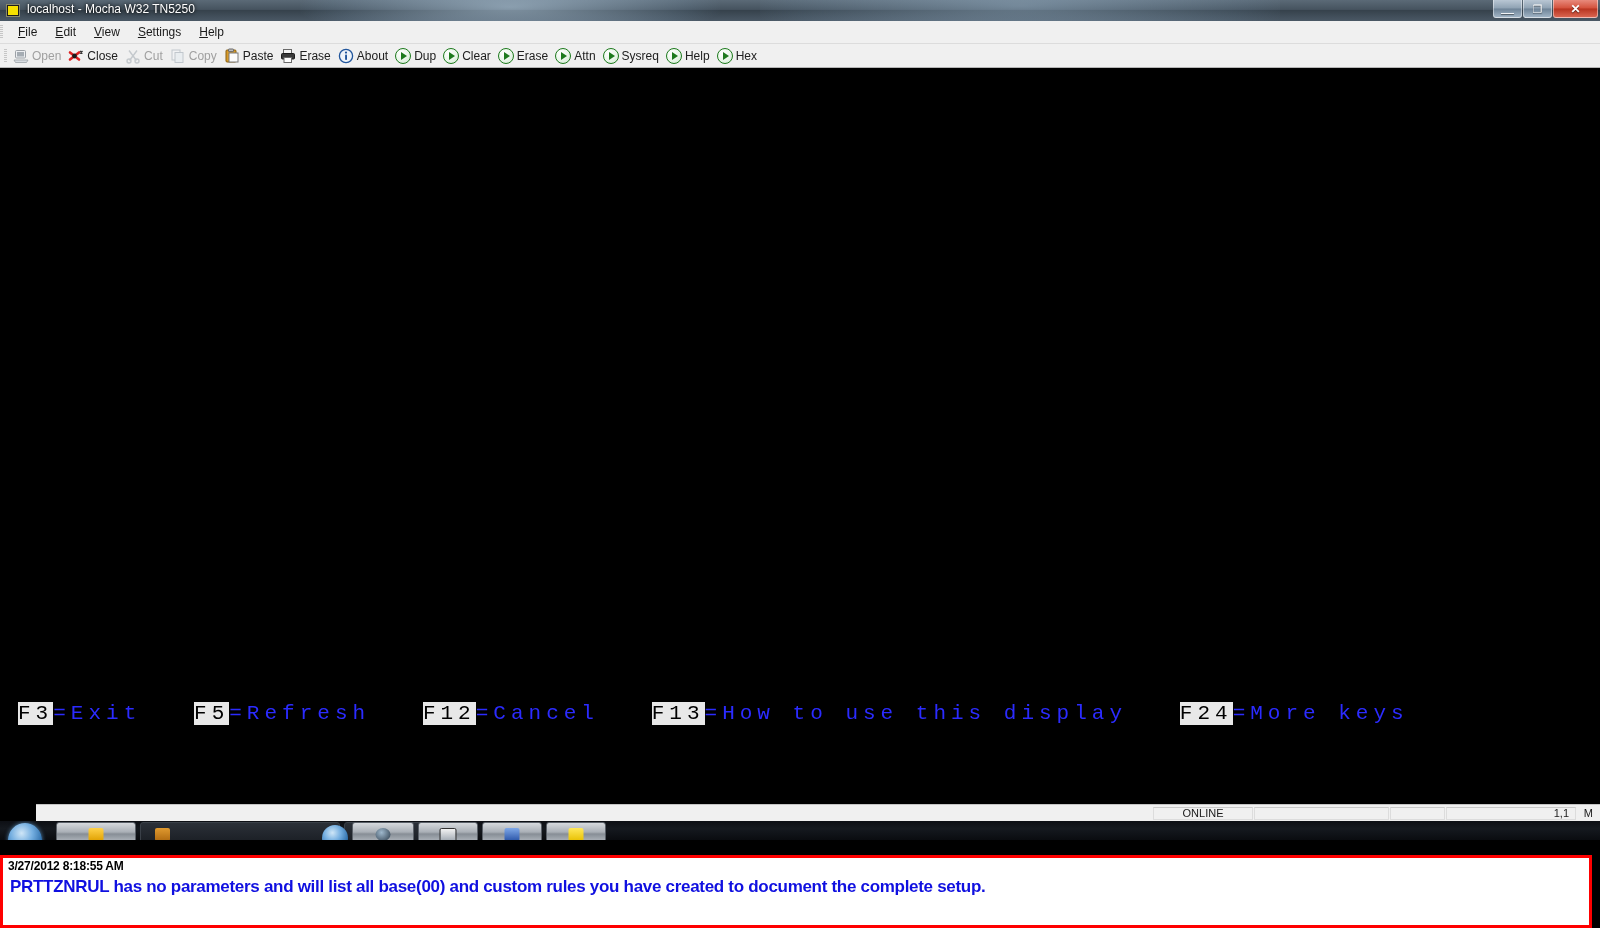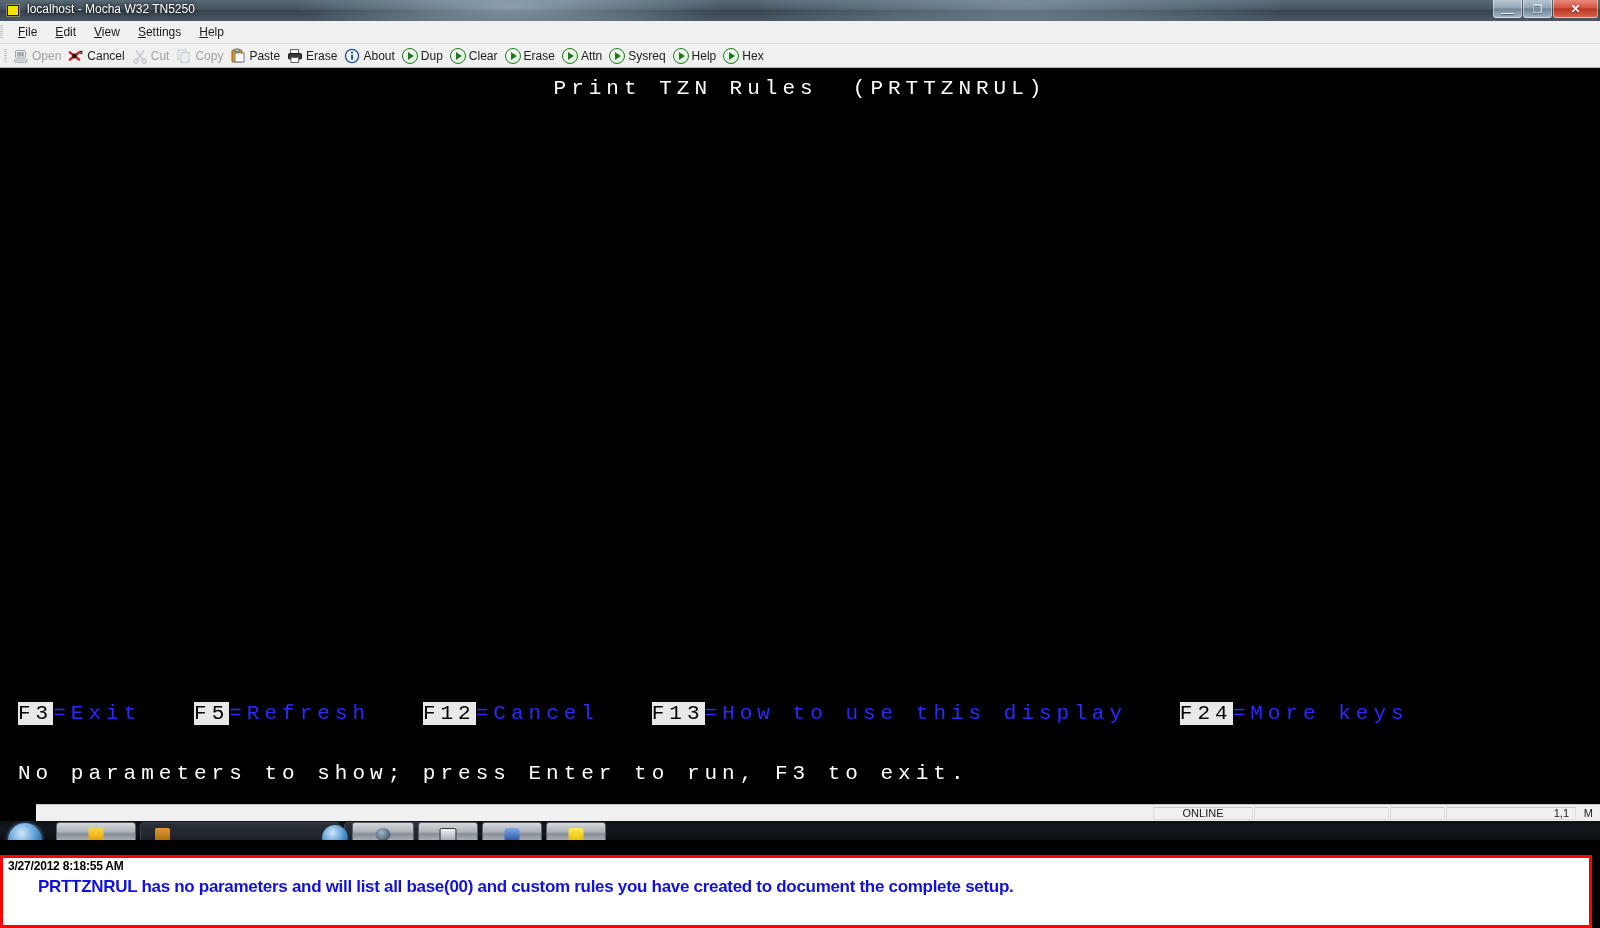--- a/index.html
+++ b/index.html
@@ -352,7 +352,7 @@
               <circle cx="6.5" cy="8" r="2.4" fill="#1a1a1a"></circle>
               <path d="M12 3l2.5 2.5M12 5.5L14.5 3" stroke="#333" stroke-width="1.4"></path>
             </svg></span>
-          <span class="tb-label">Cancel</span>
+          <span class="tb-label">Close</span>
         </div>
         <div class="tb-item disabled">
           <span class="tb-ico" style="opacity: 0.5;"><svg width="16" height="16" viewBox="0 0 16 16">

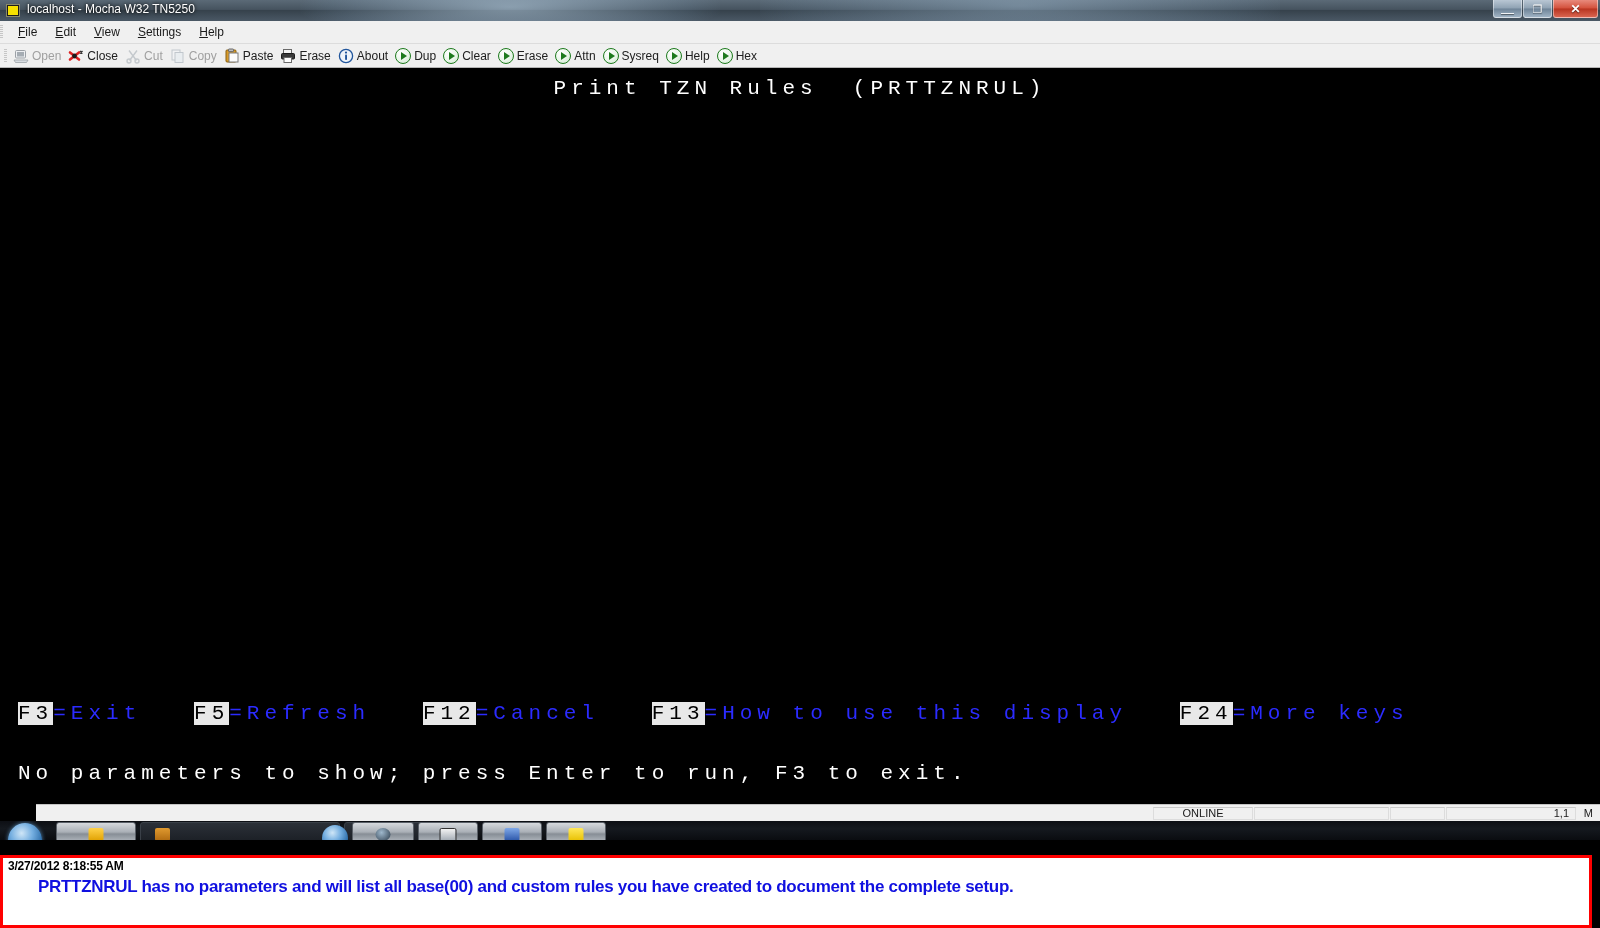--- a/index.html
+++ b/index.html
@@ -425,7 +425,6 @@
   </div>
 
   <div class="terminal">
-    <div class="term-title">Print TZN Rules  (PRTTZNRUL)</div>
     <div class="fkey-row" id="fkey-host"><span class="key">F3</span><span>=Exit</span><span class="fkey-gap">   </span><span class="key">F5</span><span>=Refresh</span><span class="fkey-gap">   </span><span class="key">F12</span><span>=Cancel</span><span class="fkey-gap">   </span><span class="key">F13</span><span>=How to use this display</span><span class="fkey-gap">   </span><span class="key">F24</span><span>=More keys</span></div>
     <div class="term-msg">No parameters to show; press Enter to run, F3 to exit.</div>
   </div>

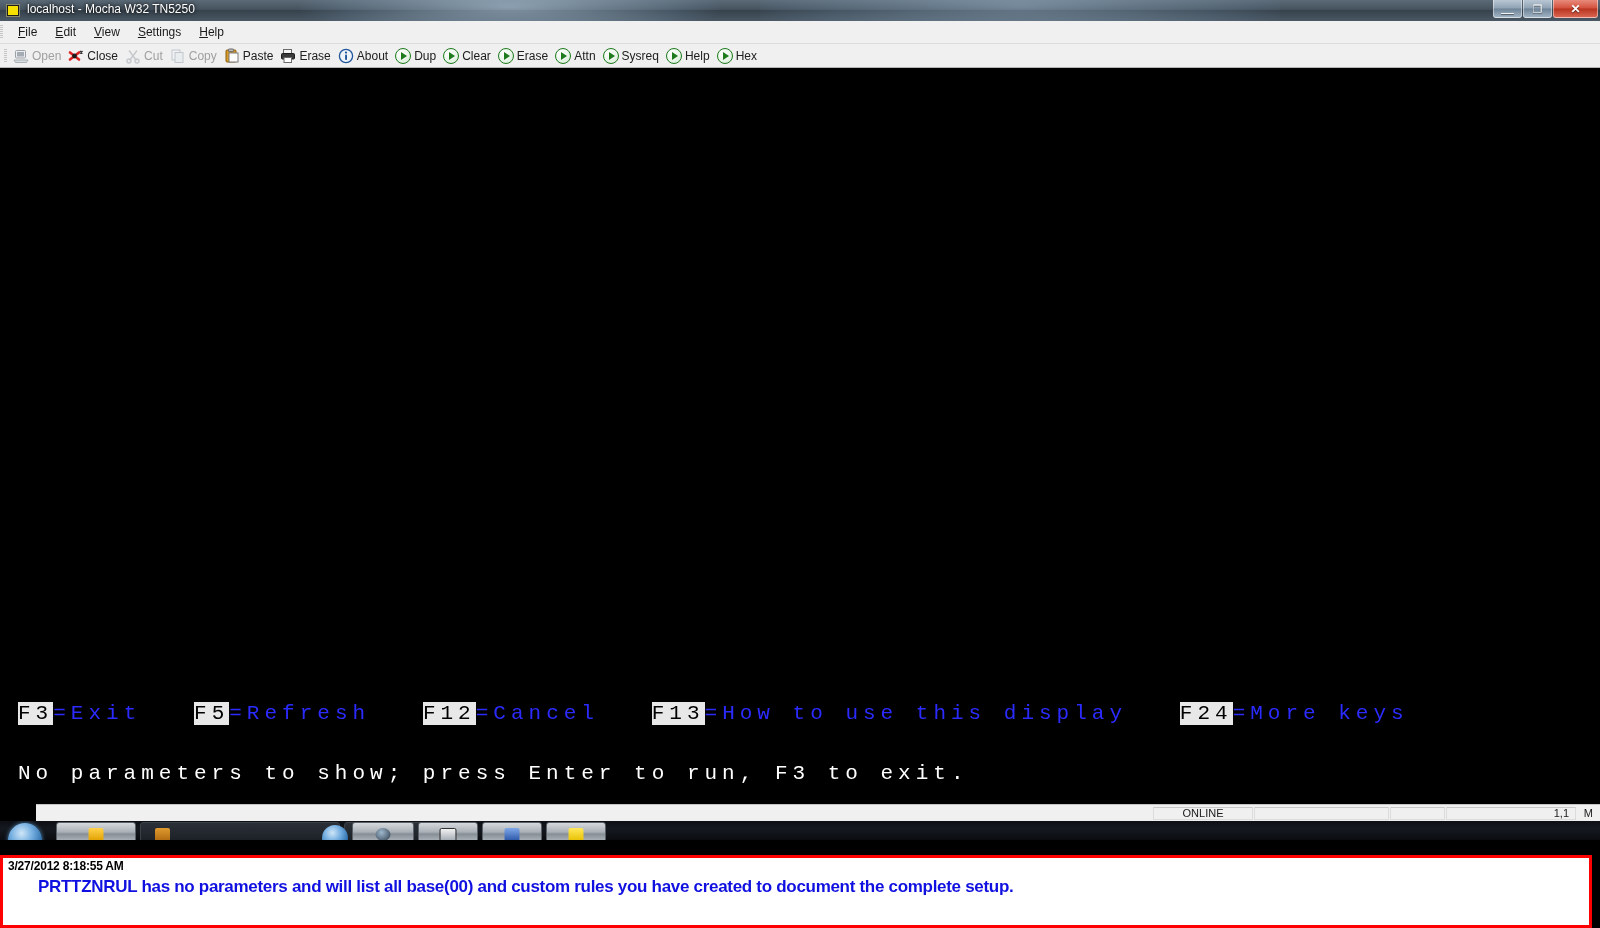--- a/index.html
+++ b/index.html
@@ -426,7 +426,6 @@
 
   <div class="terminal">
     <div class="fkey-row" id="fkey-host"><span class="key">F3</span><span>=Exit</span><span class="fkey-gap">   </span><span class="key">F5</span><span>=Refresh</span><span class="fkey-gap">   </span><span class="key">F12</span><span>=Cancel</span><span class="fkey-gap">   </span><span class="key">F13</span><span>=How to use this display</span><span class="fkey-gap">   </span><span class="key">F24</span><span>=More keys</span></div>
-    <div class="term-msg">No parameters to show; press Enter to run, F3 to exit.</div>
   </div>
 
   <div class="statusbar">

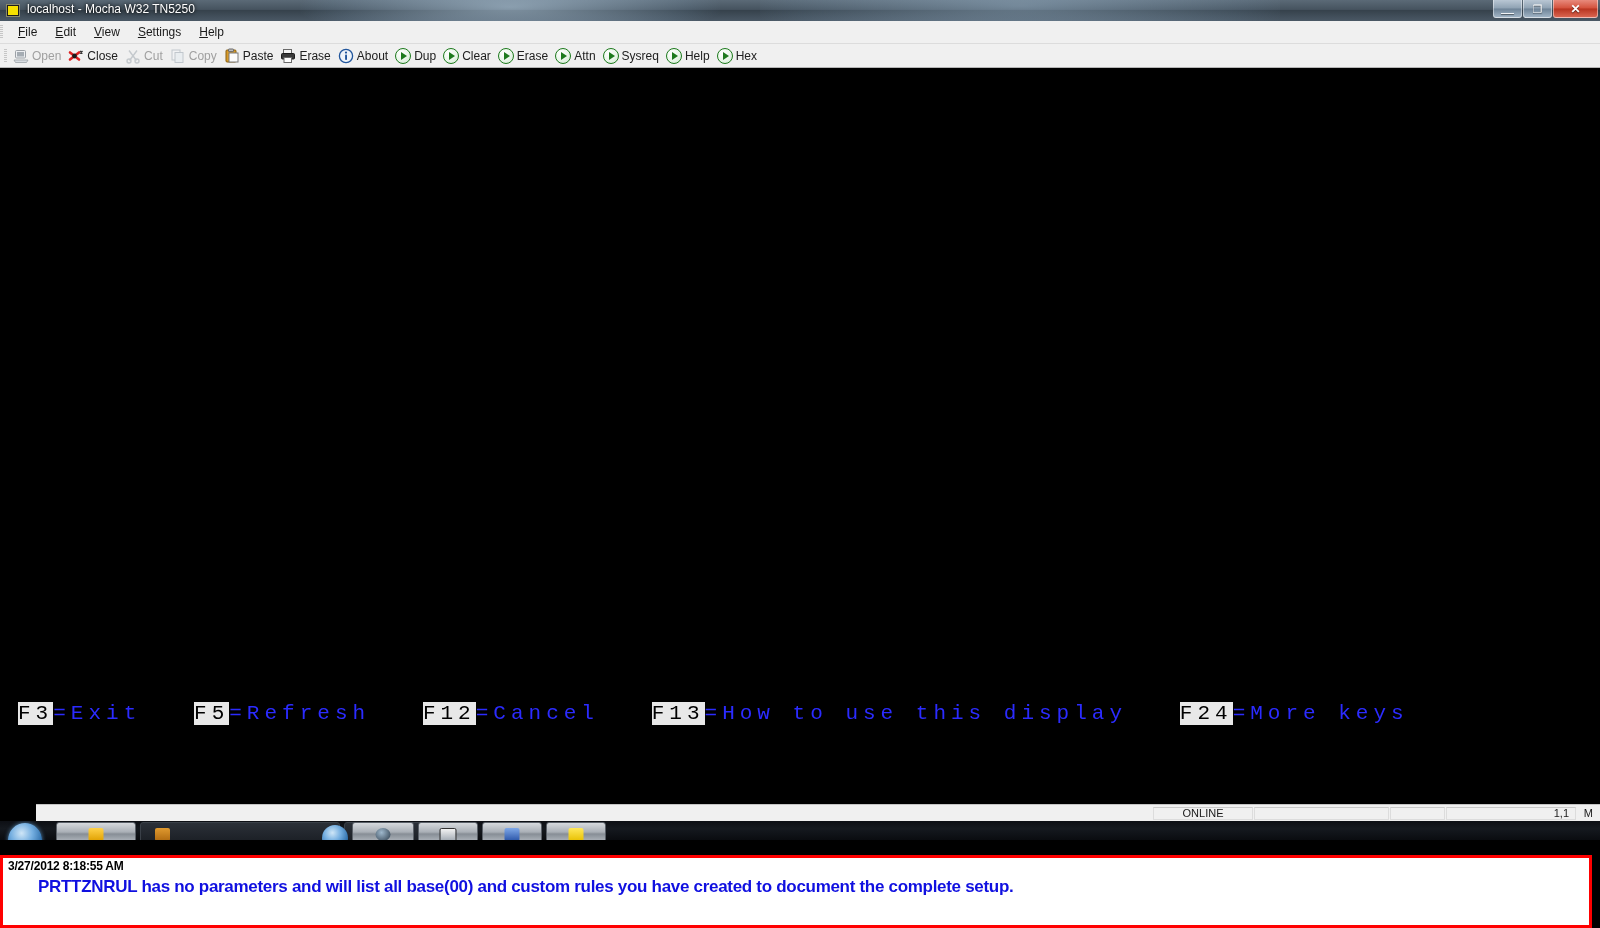--- a/index.html
+++ b/index.html
@@ -298,7 +298,6 @@
     padding: 3px 0 0 7px;
     letter-spacing: -0.3px;
     white-space: nowrap;
-    margin-left: 28px;
   }
 </style>
 </head>

